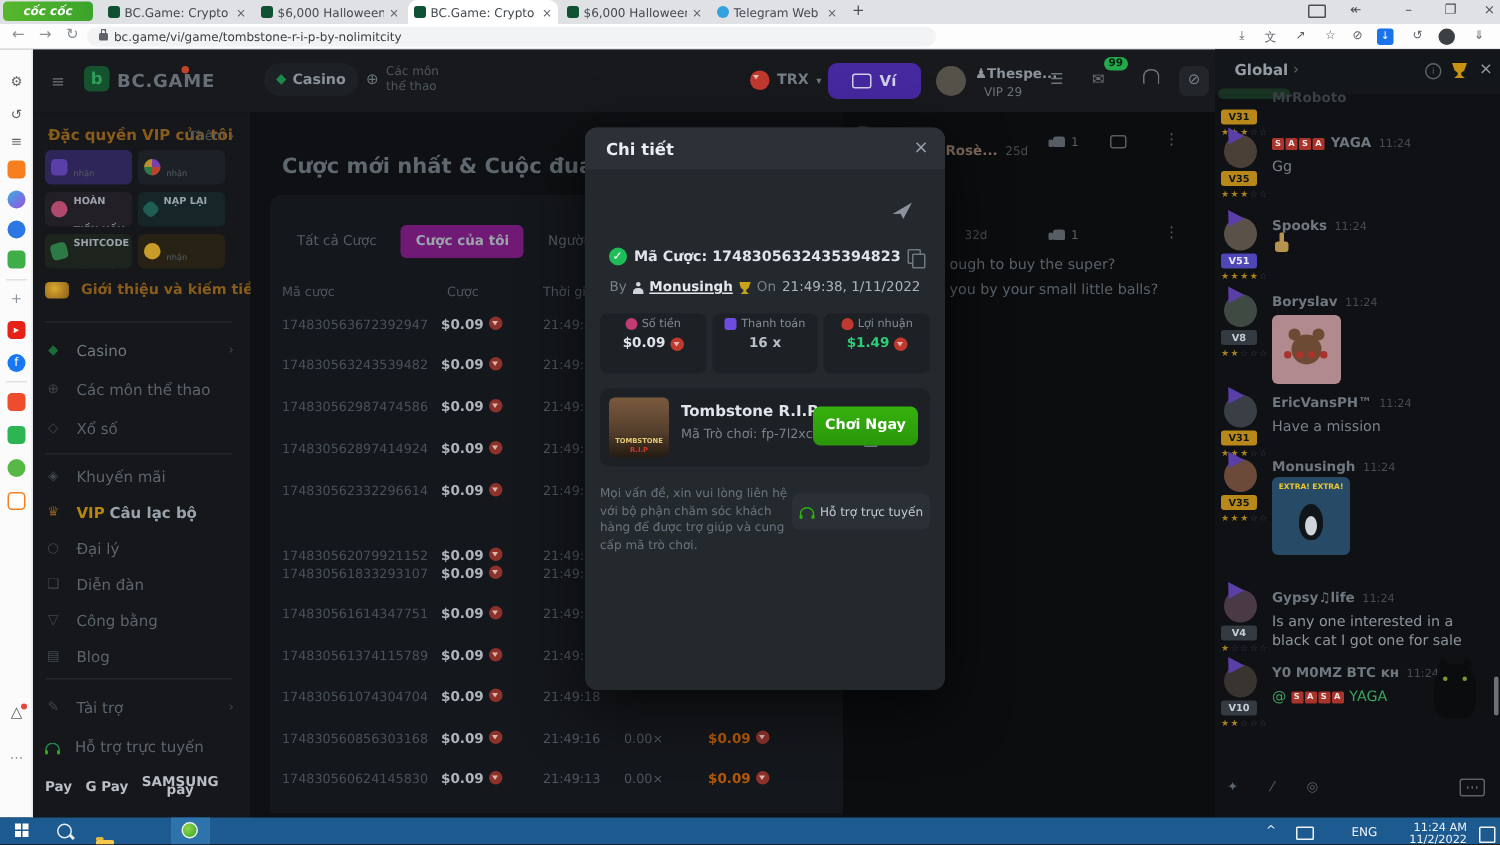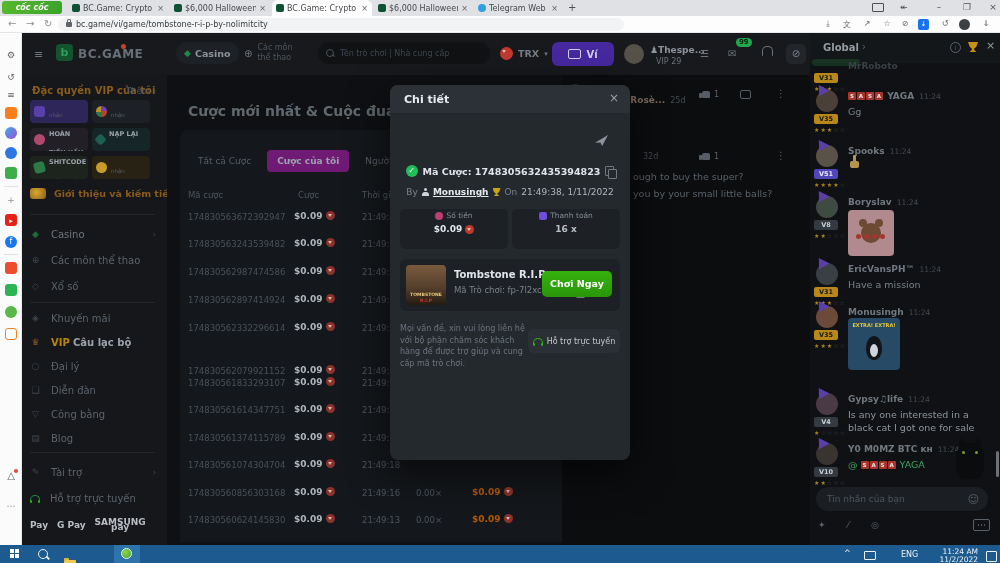--- a/index.html
+++ b/index.html
@@ -278,10 +278,6 @@
     <span class="g" style="font-size:10px;">⊕</span>
     <span style="font-size:8px;color:#4e565e;line-height:10px;width:48px;">Các môn thể thao</span>
   </div>
-  <div class="abs srch" style="left:318px;top:42px;width:172px;height:22px;">
-    <span class="mag"></span>
-    <input placeholder="Tên trò chơi | Nhà cung cấp" style="">
-  </div>
   <div class="abs" style="left:500px;top:47px;display:flex;align-items:center;gap:5px;">
     <span class="coin br" style="width:13px;height:13px;"></span>
     <span style="font-size:9.5px;color:#757d85;font-weight:bold;">TRX</span>

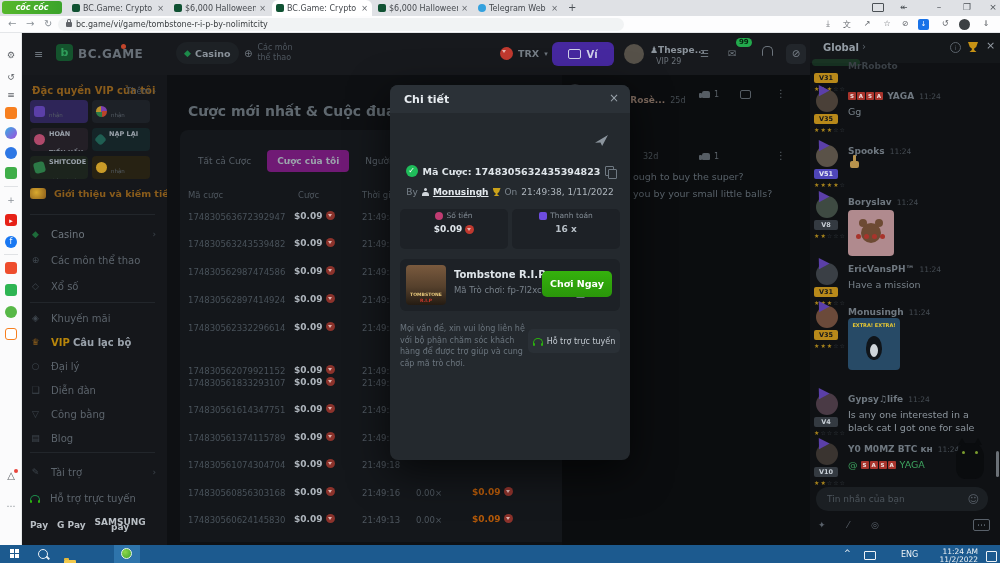--- a/index.html
+++ b/index.html
@@ -525,6 +525,16 @@
             <span>16 x</span>
           </div>
       </div>
+      <div class="sbox">
+        <div class="lab">
+            <span class="sico" style="background:#c0392f;border-radius:50% 50% 40% 40%;"></span>
+            <span>Lợi nhuận</span>
+          </div>
+        <div class="val" style="color:#2fce76;">
+            <span>$1.49</span>
+            <span class="coin br"></span>
+          </div>
+      </div>
     </div>
     <div class="gamecard">
       <div class="thumb">

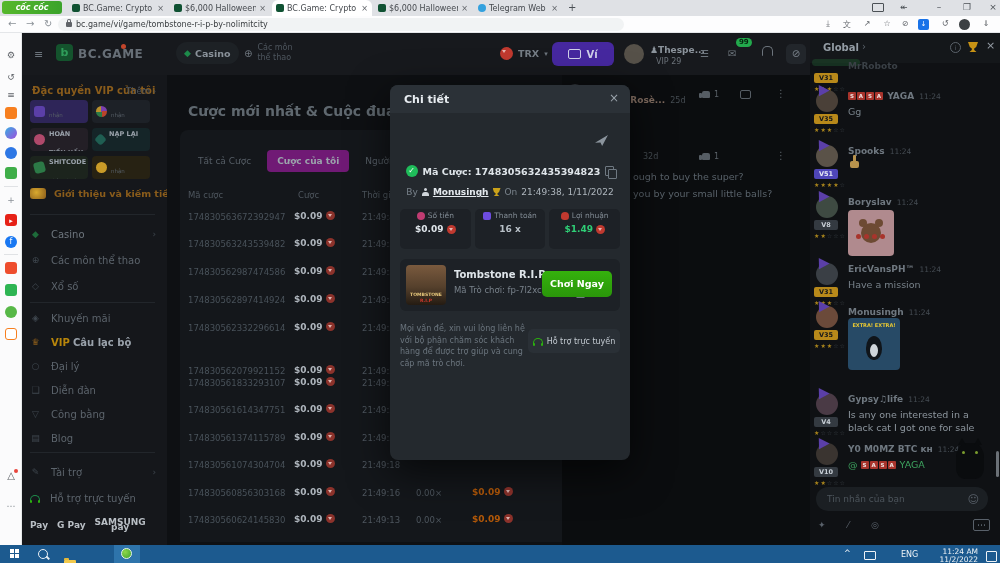--- a/index.html
+++ b/index.html
@@ -657,10 +657,6 @@
         </span>
     </div>
 
-    <div class="chinput">
-      <input placeholder="Tin nhắn của bạn" style="">
-      <span style="color:#59616a;font-size:11px;">☺</span>
-    </div>
     <div class="chtool">
       <span>✦</span>
       <span>⁄</span>

